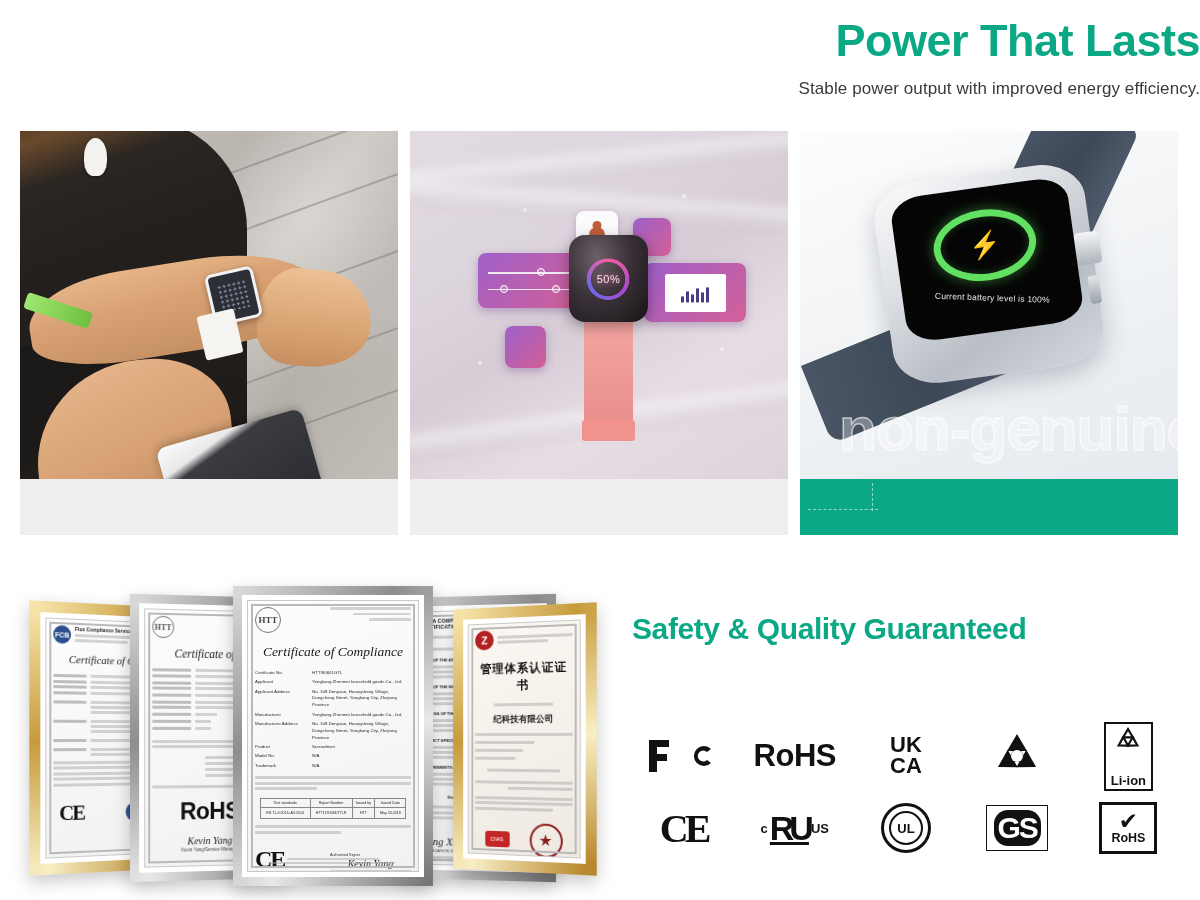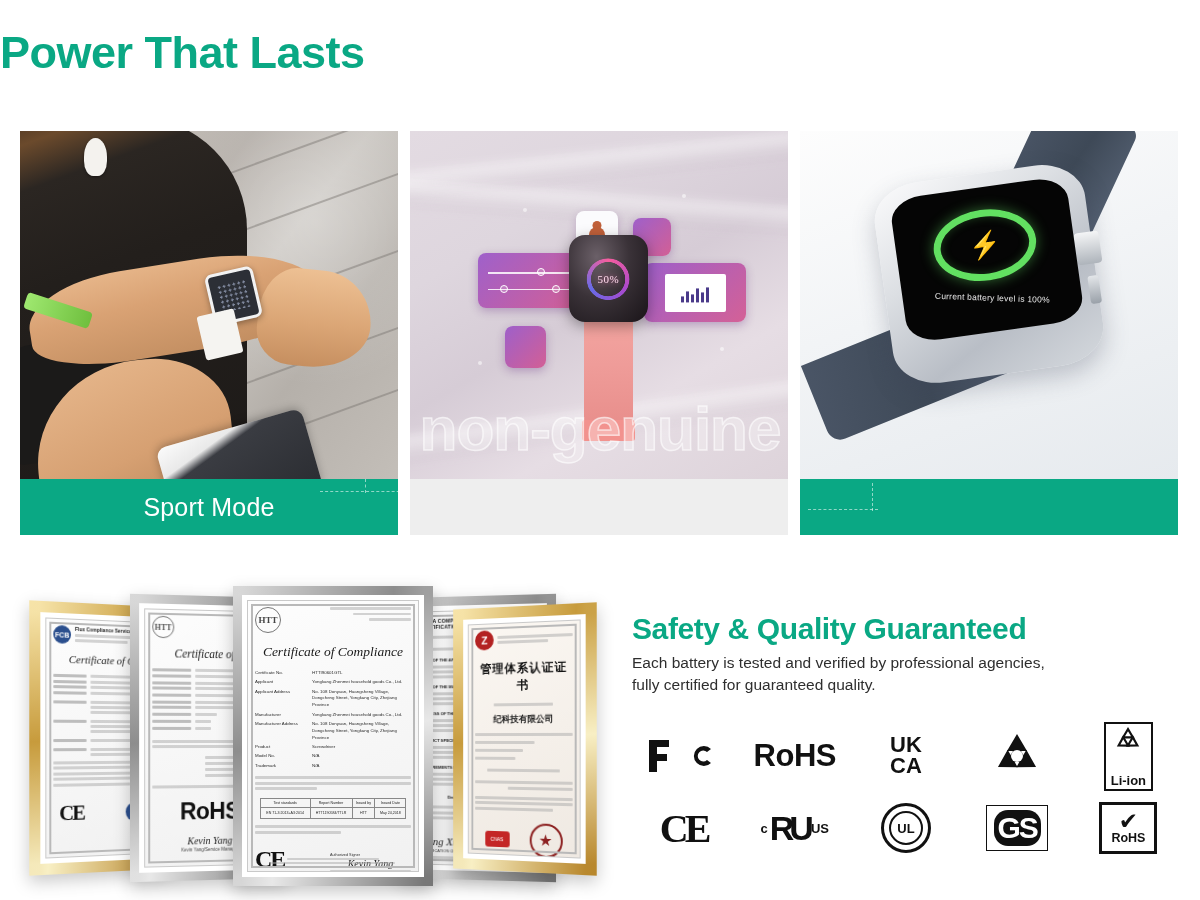--- a/index.html
+++ b/index.html
@@ -12,7 +12,7 @@
   }
 
   
-  .header { text-align: left; padding-top: 14px; margin-top: 12px; }
+  .header { text-align: right; padding-top: 14px; }
   .header h1 {
     color: #0aa884;
     font-size: 45px;

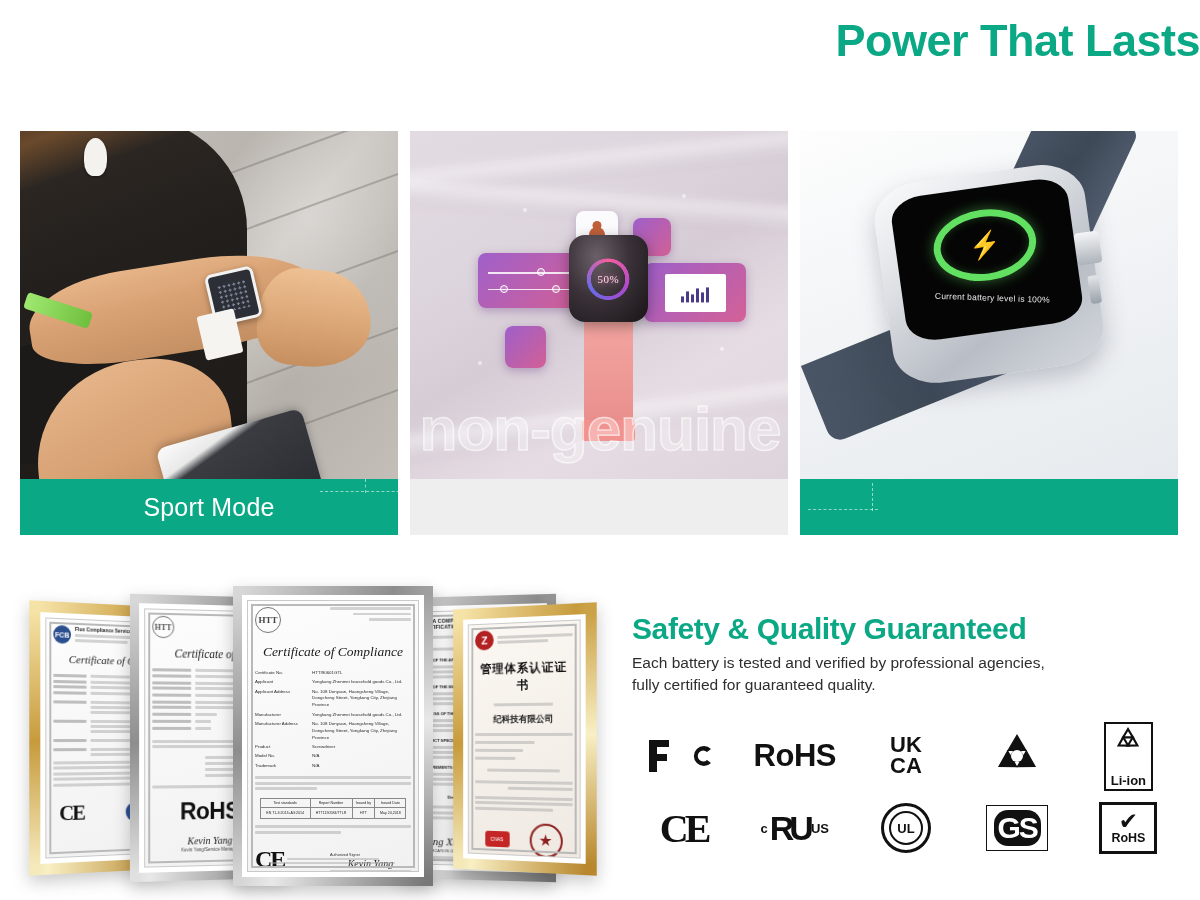--- a/index.html
+++ b/index.html
@@ -496,6 +496,7 @@
 
 <div class="header">
   <h1>Power That Lasts</h1>
+  <div class="sub">Stable power output with improved energy efficiency.</div>
 </div>
 
 <div class="cards">

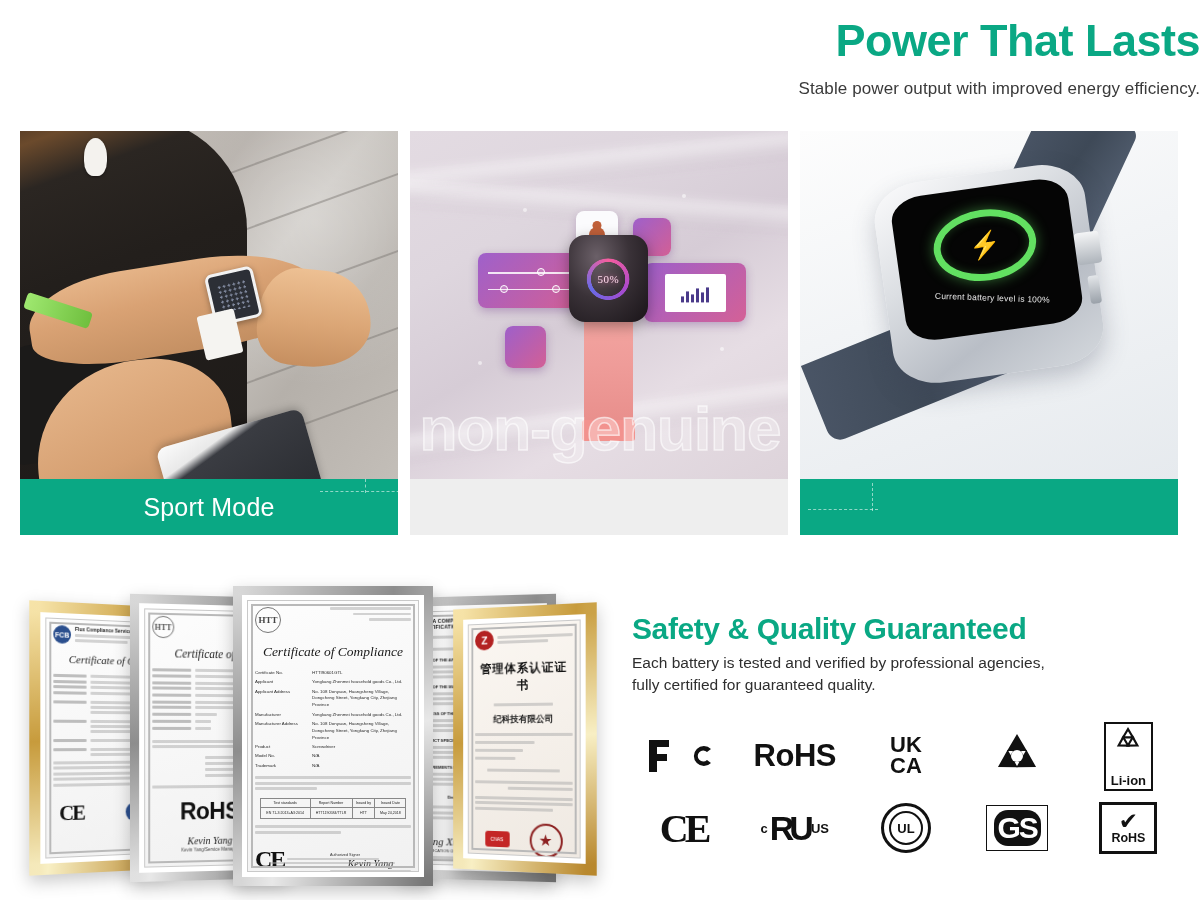--- a/index.html
+++ b/index.html
@@ -215,7 +215,6 @@
     transform: translate(-50%,-50%);
     color: #ffd9ec; font-size: 11px; letter-spacing: .5px;
     text-shadow: 0 0 6px rgba(255,120,190,.8);
-    font-family: Liberation Serif, serif;
   }
   .p2 .tile {
     position: absolute;

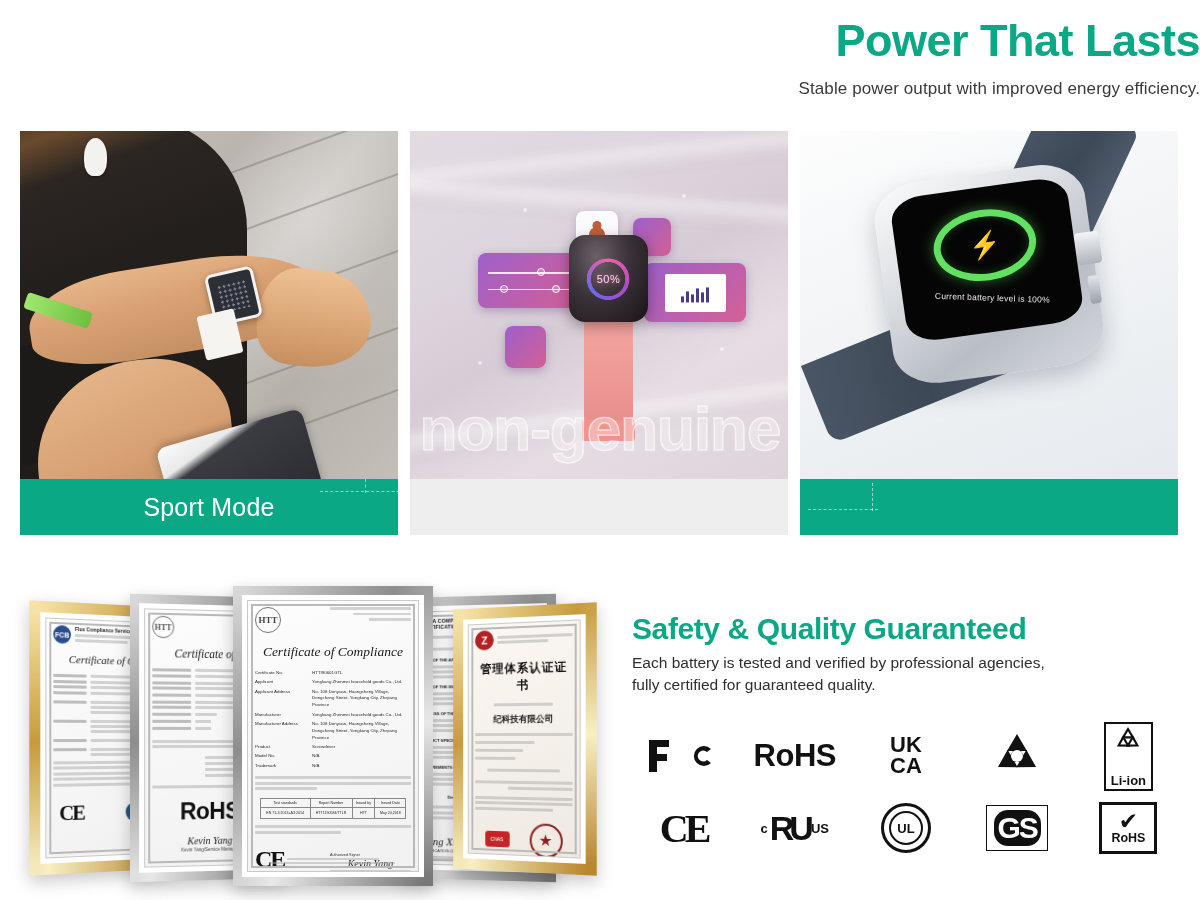--- a/index.html
+++ b/index.html
@@ -354,6 +354,7 @@
     -webkit-text-stroke: 1.5px rgba(255,255,255,.62);
     letter-spacing: -1px;
     line-height: 1;
+    text-align: right;
   }
   .wm .small {
     font-size: 24px; font-weight: bold;

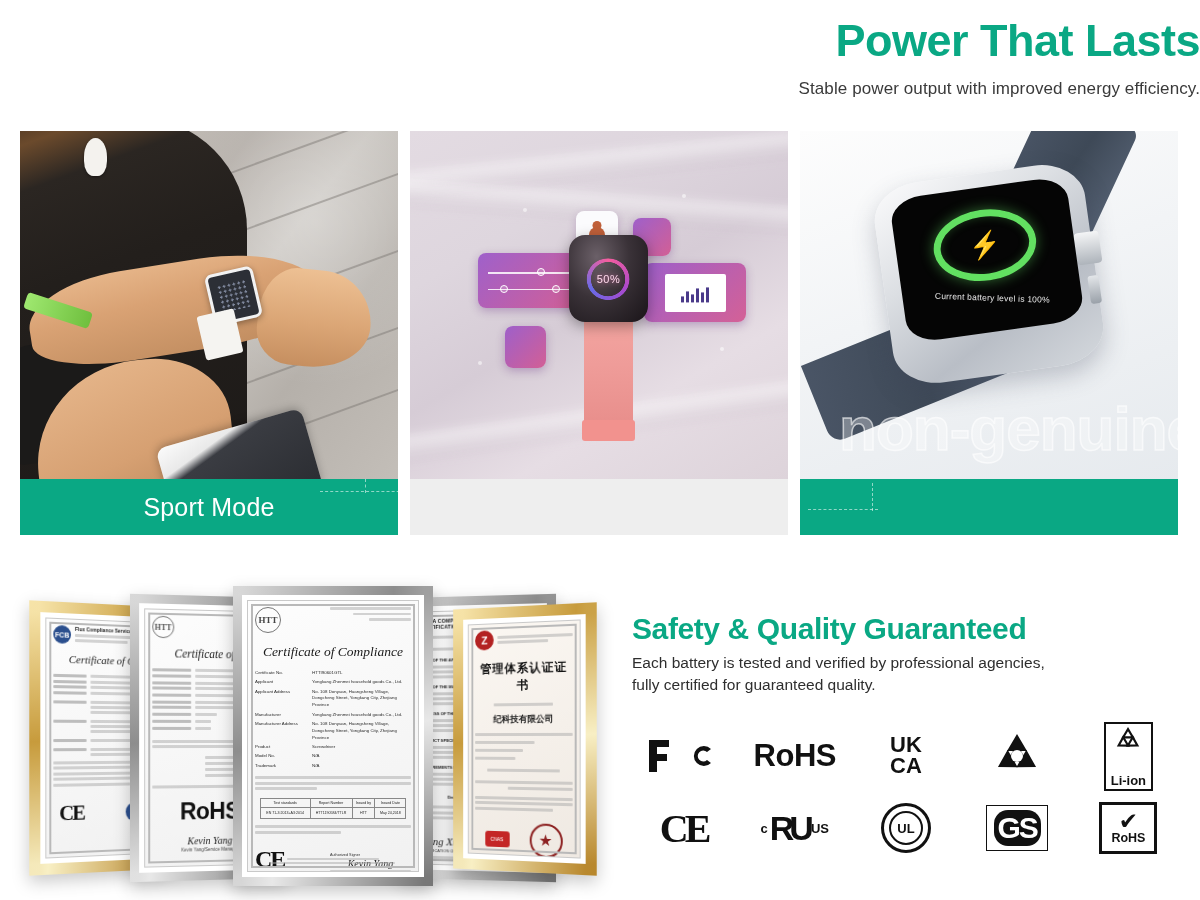--- a/index.html
+++ b/index.html
@@ -521,11 +521,6 @@
         <div class="band"></div>
         <div class="phone"></div>
       </div>
-    </div>
-    <div class="cap">
-      <span>Sport Mode</span>
-      <div class="dash-h" style="left:300px;top:12px;width:90px"></div>
-      <div class="dash-v" style="left:345px;top:0;height:14px"></div>
     </div>
   </div>
 

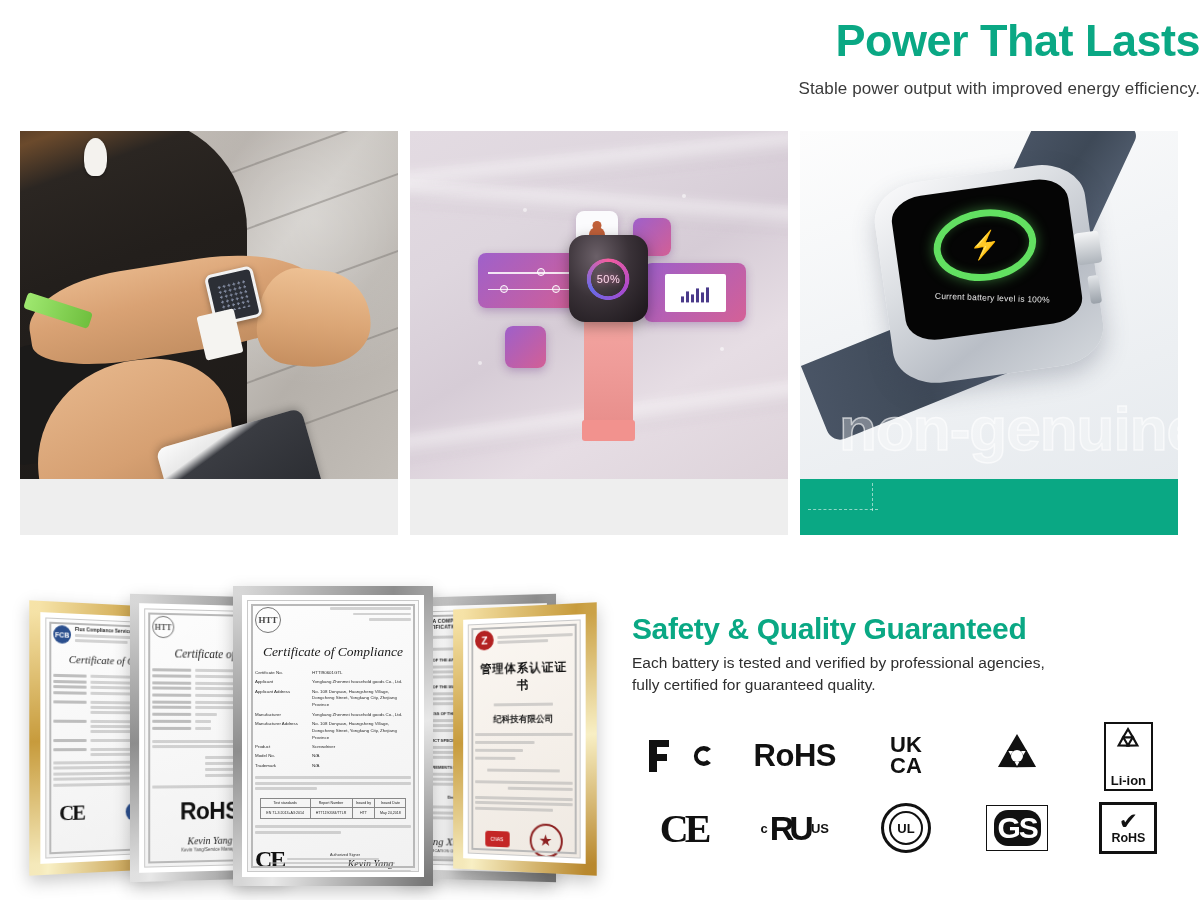--- a/index.html
+++ b/index.html
@@ -963,10 +963,6 @@
 
   <div class="guarantee">
     <h2>Safety &amp; Quality Guaranteed</h2>
-    <p>
-      <span>Each battery is tested and verified by professional agencies,</span><br>
-      <span>fully certified for guaranteed quality.</span>
-    </p>
   </div>
 
   <div class="badges">

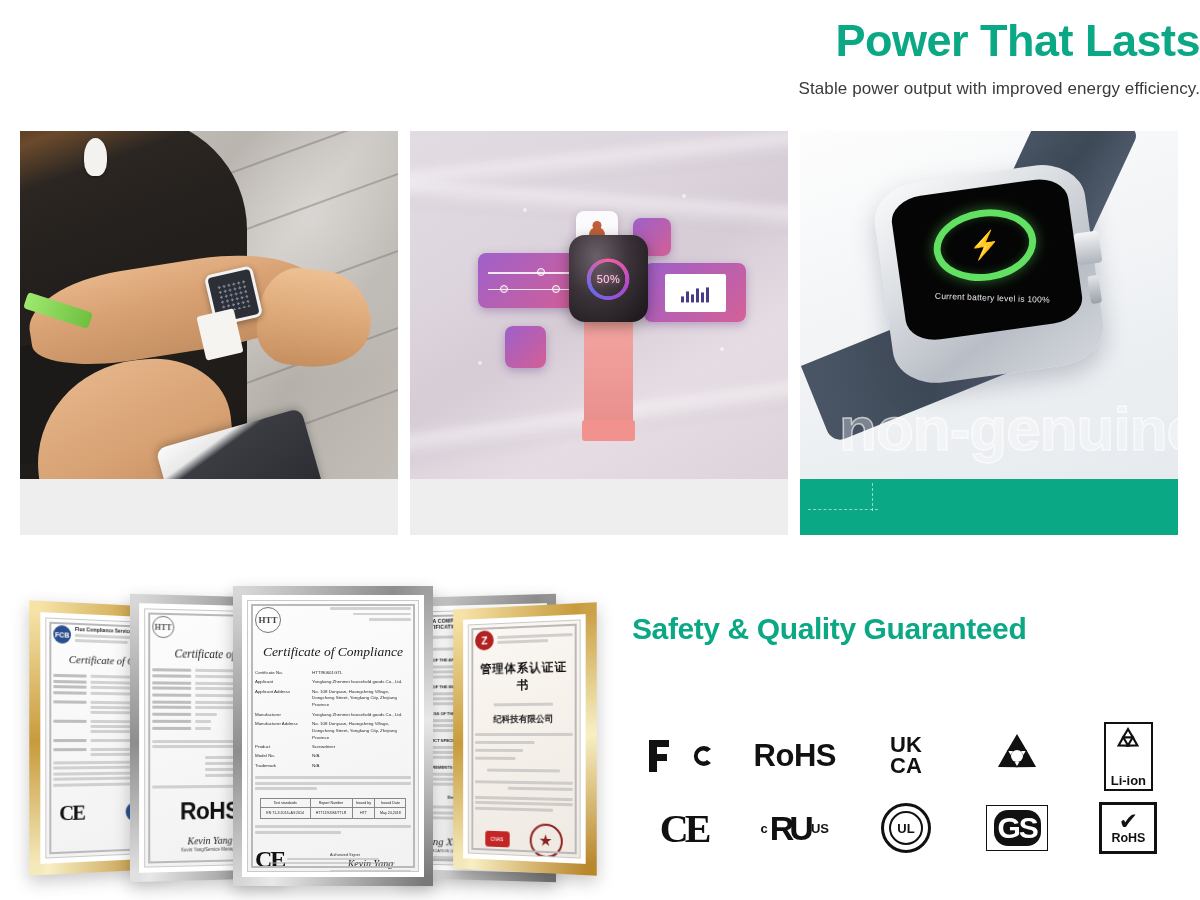--- a/index.html
+++ b/index.html
@@ -459,7 +459,7 @@
   .ce2 { font-family: "Liberation Serif", serif; font-weight: bold; font-size: 40px; color: #111; letter-spacing: -4px; }
   .ul-c { display: flex; align-items: center; gap: 2px; }
   .ul-c .cc { font-size: 13px; font-weight: bold; color: #111; }
-  .ul-c .ru { font-size: 34px; font-weight: bold; color: #111; letter-spacing: -5px; }
+  .ul-c .ru { font-size: 34px; font-weight: bold; color: #111; letter-spacing: -5px; text-decoration: underline; }
   .ul-c .us { font-size: 13px; font-weight: bold; color: #111; }
   .ul-circle {
     width: 50px; height: 50px; border-radius: 50%;

